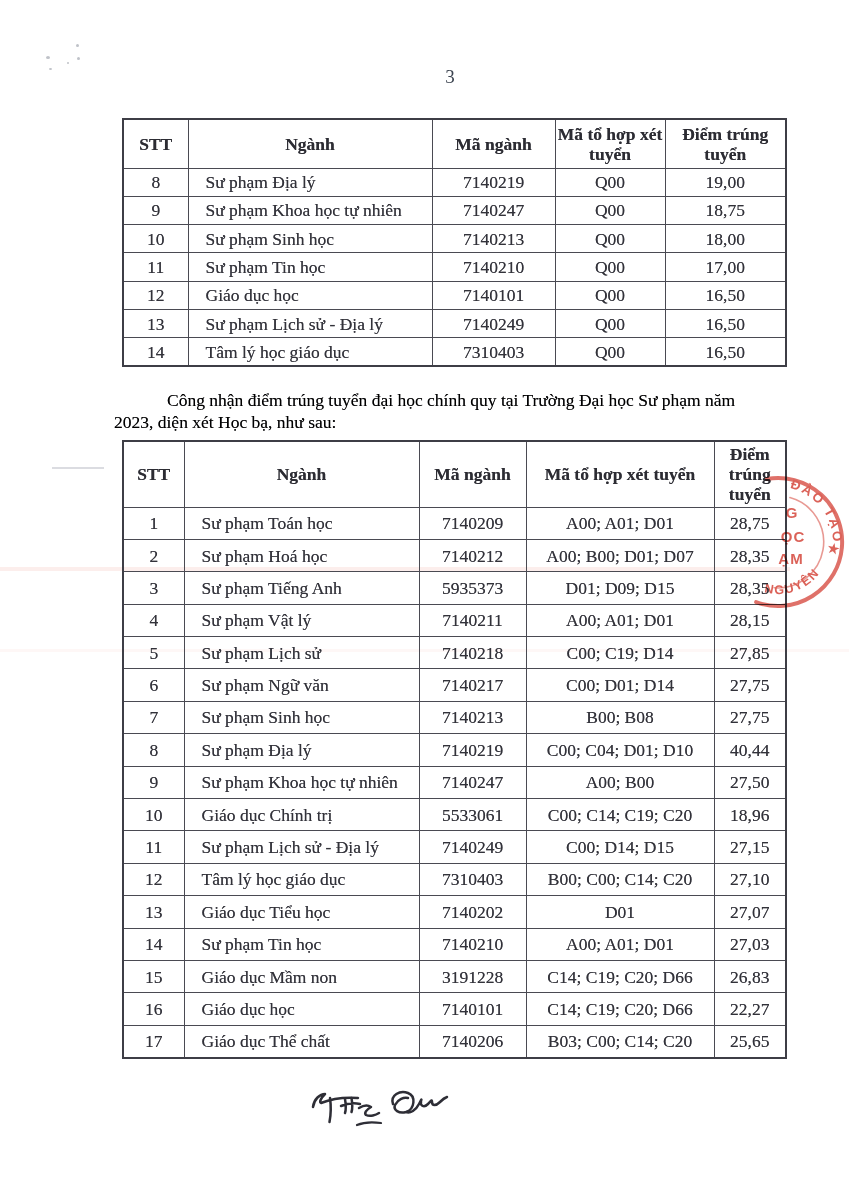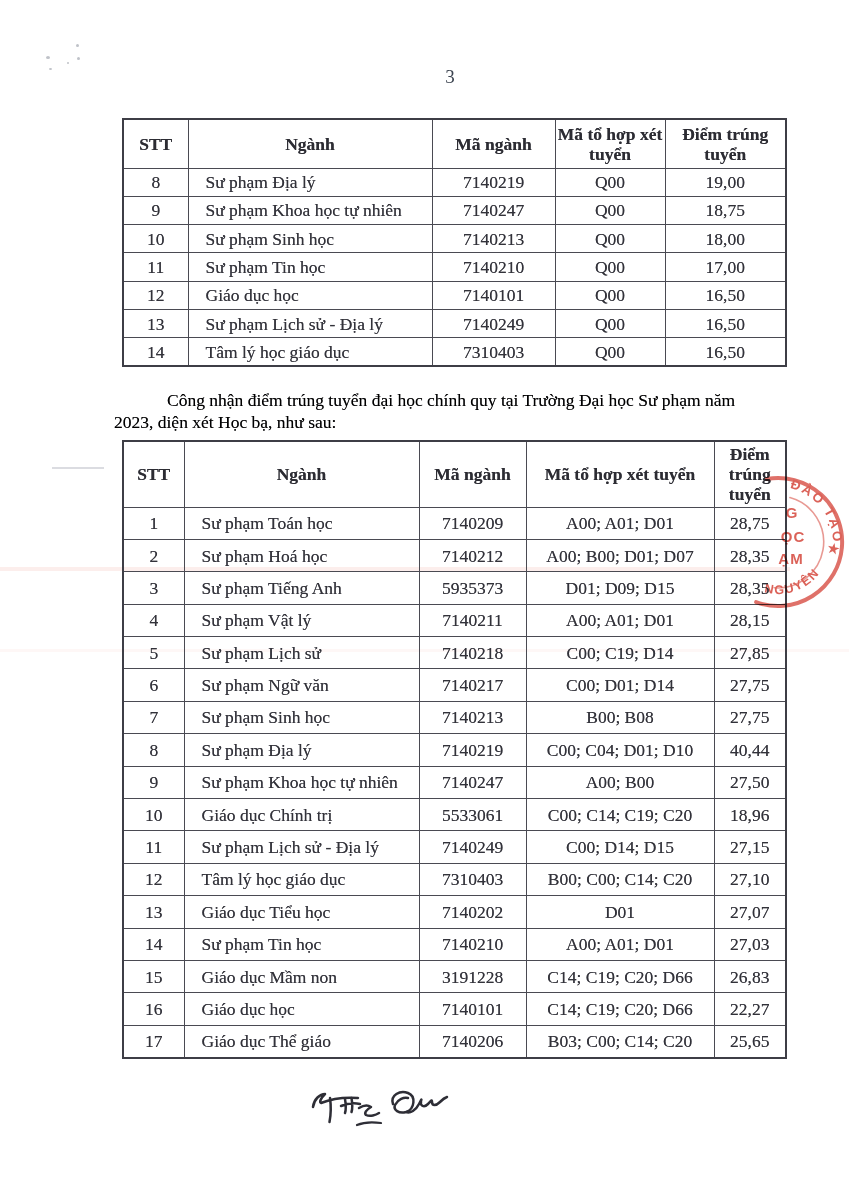--- a/index.html
+++ b/index.html
@@ -273,7 +273,7 @@
         </tr>
         <tr>
           <td class="num">17</td>
-          <td class="name">Giáo dục Thể giáo</td>
+          <td class="name">Giáo dục Thể chất</td>
           <td class="num">7140206</td>
           <td class="num">B03; C00; C14; C20</td>
           <td class="num">25,65</td>

